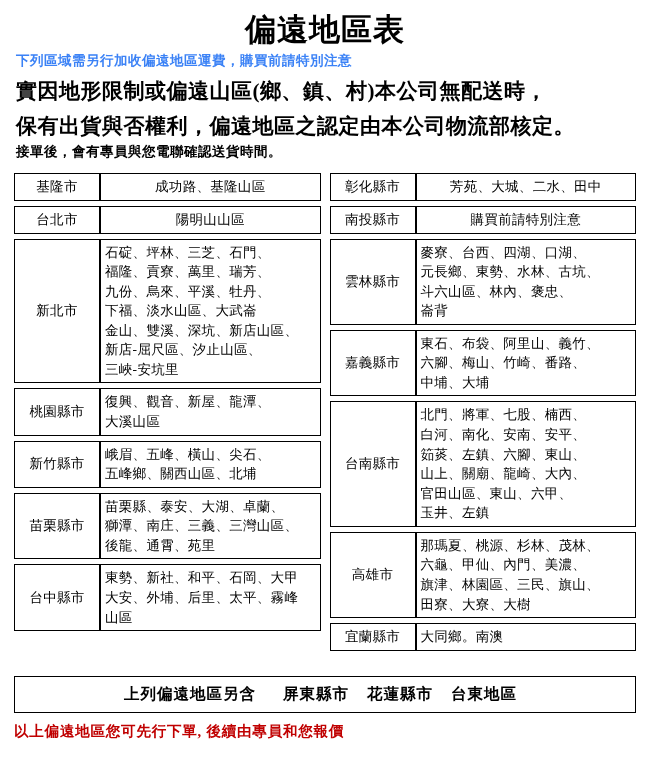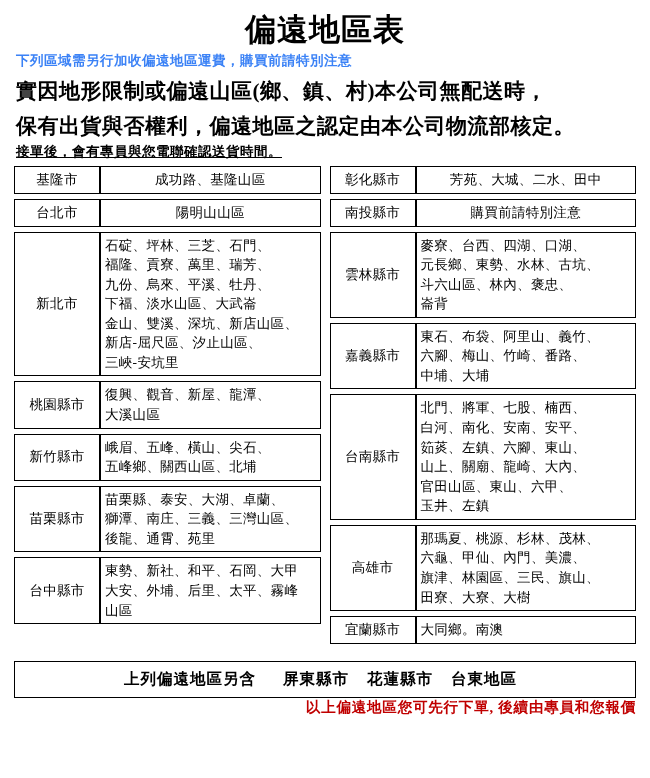--- a/index.html
+++ b/index.html
@@ -46,9 +46,8 @@
   .note-row {
     display: flex;
     align-items: center;
-    margin: 4px 0 0 2px;
+    margin: 4px 0 7px 2px;
     gap: 10px;
-    text-decoration: underline;
   }
   .note-black {
     font-size: 13.5px;

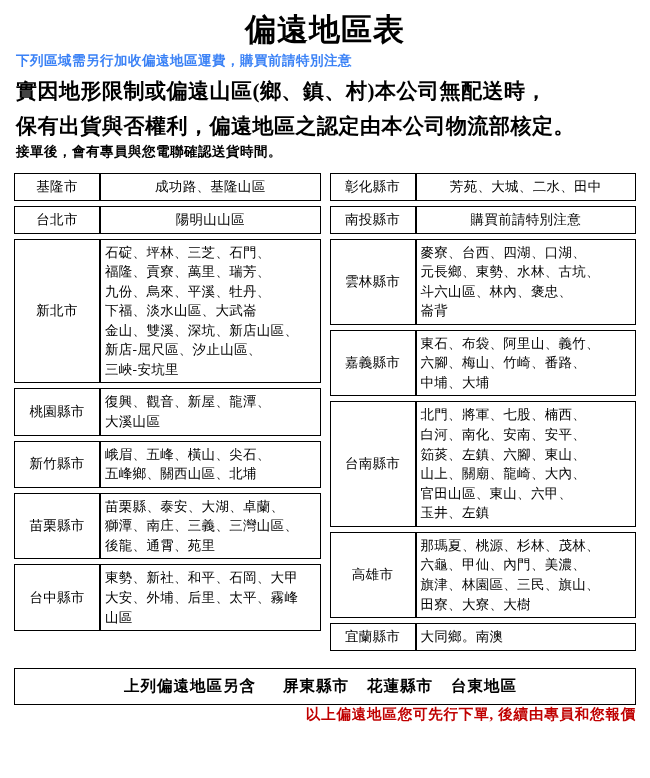--- a/index.html
+++ b/index.html
@@ -102,7 +102,7 @@
     padding-left: 4px;
   }
   .footer-box {
-    margin-top: 12px;
+    margin-top: 20px;
     border: 1px solid #000000;
     padding: 7px 4px 7px 4px;
     text-align: center;

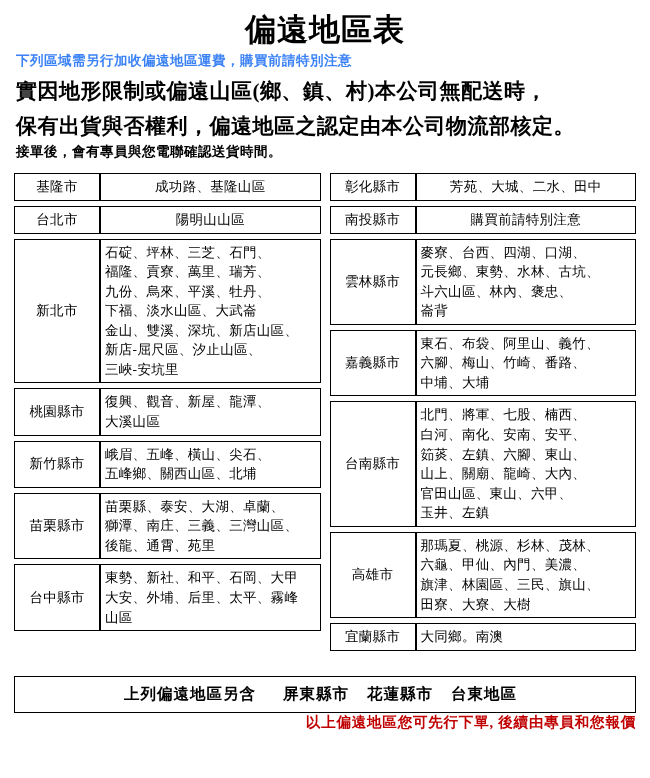--- a/index.html
+++ b/index.html
@@ -115,11 +115,12 @@
     margin: 0 9px;
   }
   .final-red {
-    text-align: right;
+    text-align: left;
     color: #c00000;
     font-weight: bold;
     font-size: 14.5px;
     letter-spacing: 0.8px;
+    margin-top: 9px;
   }
 </style>
 </head>

